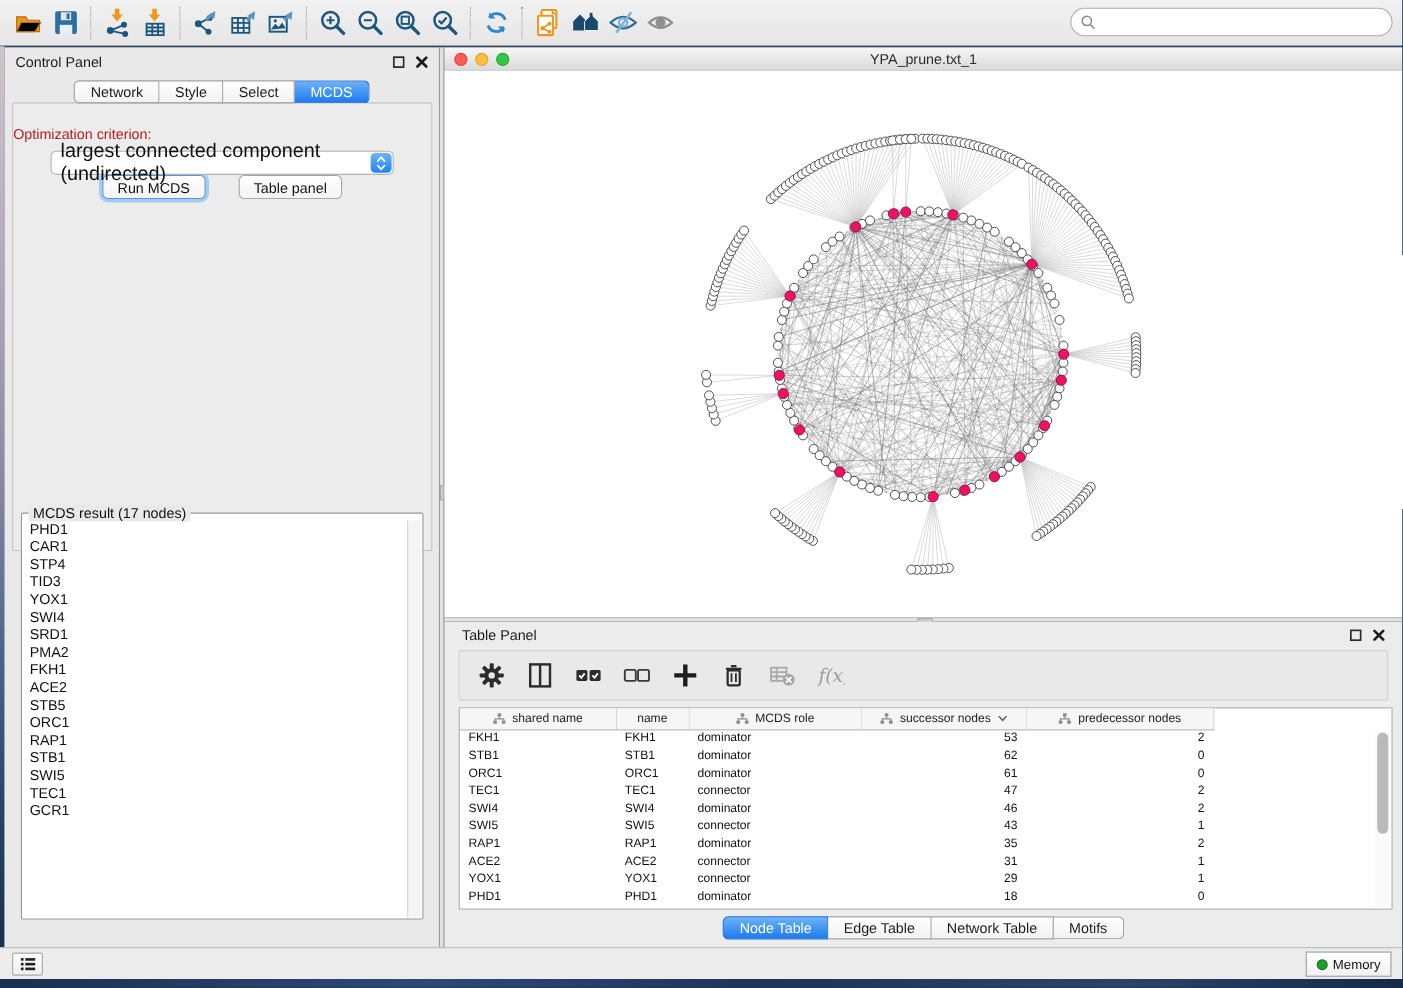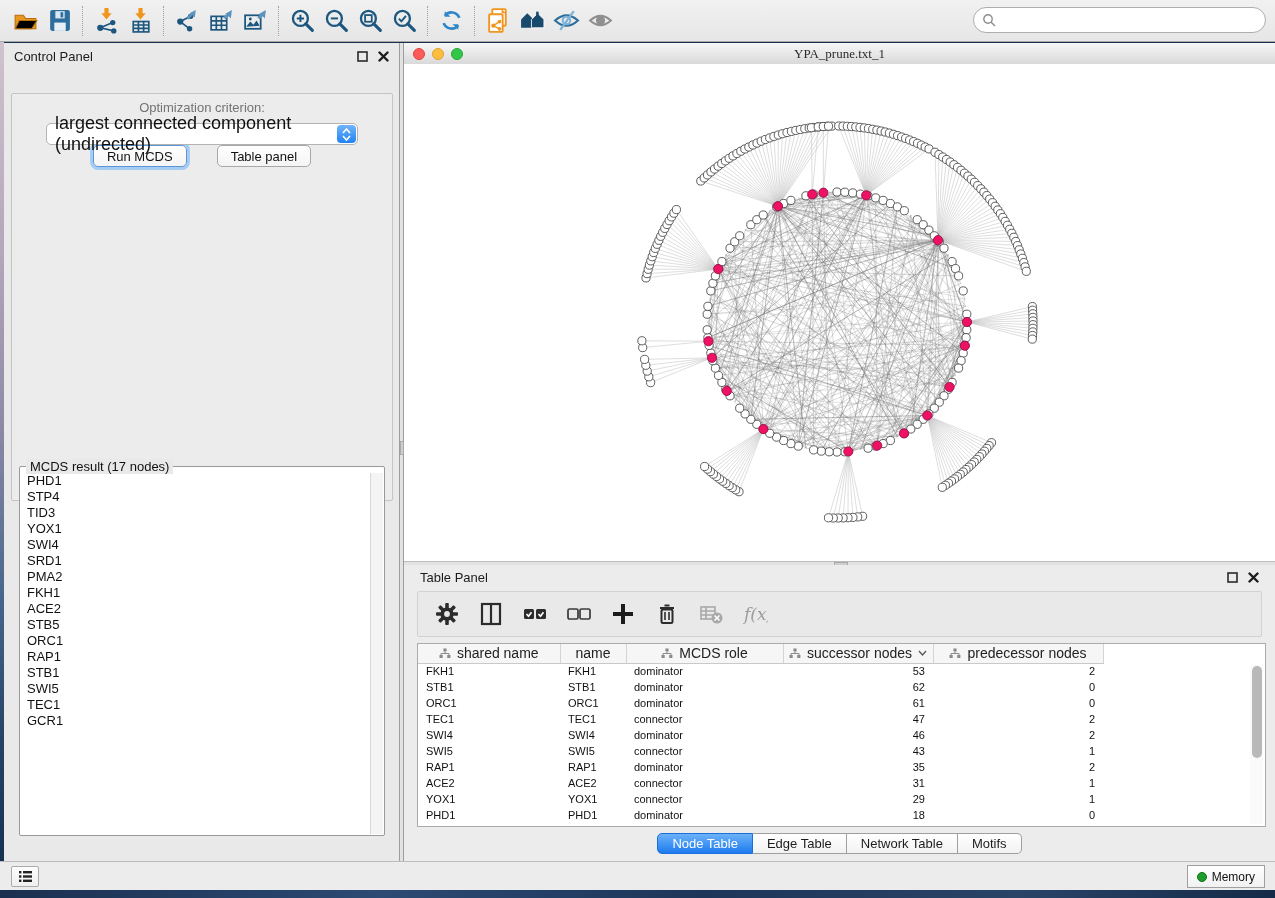--- a/index.html
+++ b/index.html
@@ -61,7 +61,7 @@
   
   #net-window { position:absolute; left:404px; top:43px; width:871px; height:522px; }
   #net-titlebar { height:22px; background:linear-gradient(#f7f7f7,#d9d9d9); border-bottom:1px solid #a6a6a6;
-    display:flex; align-items:center; position:relative;font-family:Liberation Serif, serif; }
+    display:flex; align-items:center; position:relative; }
   .tl { width:12px; height:12px; border-radius:50%; margin-left:7px; }
   #tl-red { background:#fc5b57; border:1px solid #e2423e; margin-left:9px; }
   #tl-yellow { background:#fdbe3f; border:1px solid #e0a32e; }

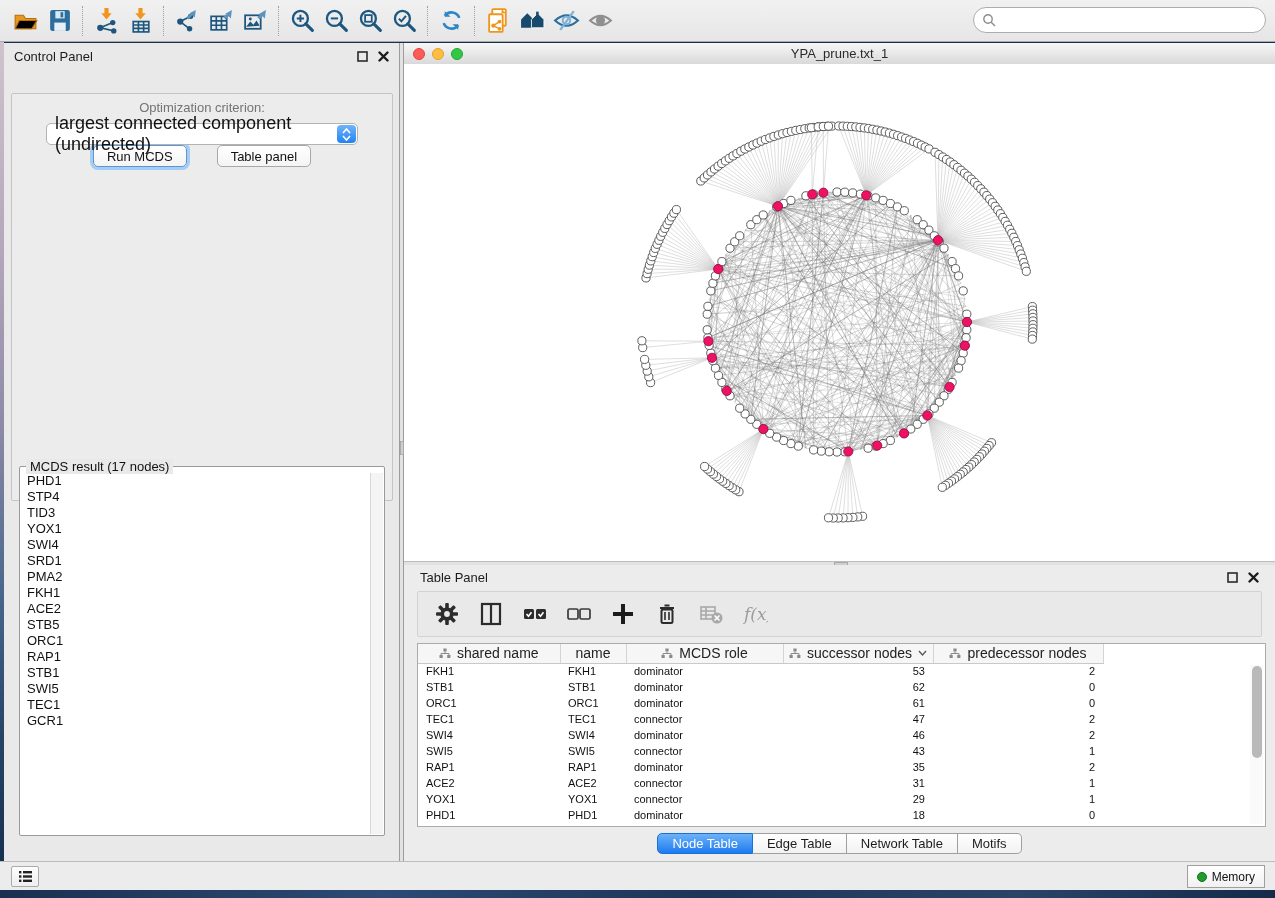--- a/index.html
+++ b/index.html
@@ -257,6 +257,12 @@
       </svg>
     </span>
   </div>
+  <div id="cp-tabs">
+      <div class="seg">Network</div>
+      <div class="seg">Style</div>
+      <div class="seg">Select</div>
+      <div class="seg sel">MCDS</div>
+    </div>
   <div id="cp-inner">
     <div id="opt-label">Optimization criterion:</div>
     <div id="opt-select">

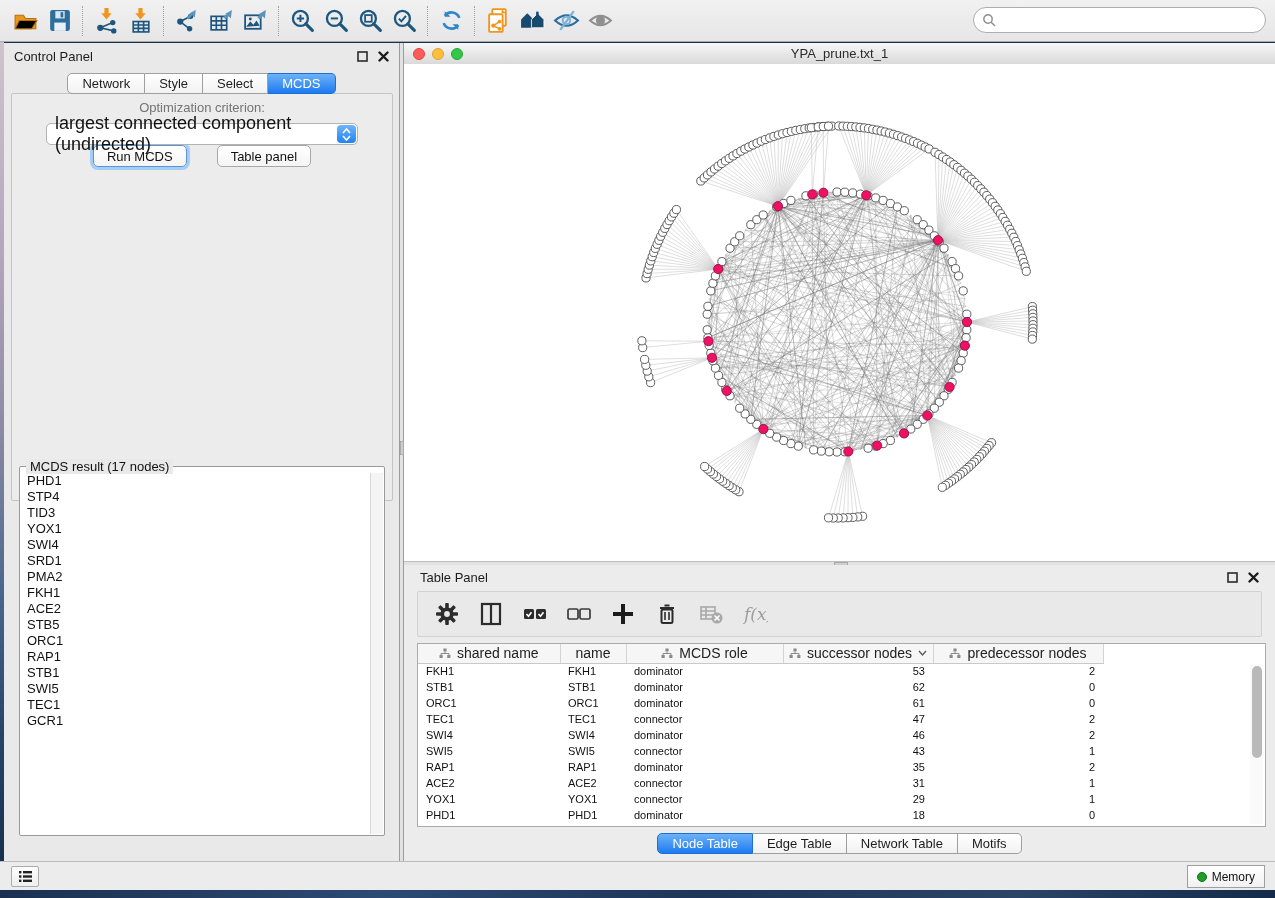--- a/index.html
+++ b/index.html
@@ -37,7 +37,7 @@
   .seg.sel { background:linear-gradient(#6cb2f8,#1d7bf0); color:#fff; border-color:#1a6fd8; }
   #cp-inner { position:absolute; left:7px; top:50px; width:382px; height:408px;
     background:#ececec; border:1px solid #c4c4c4; border-radius:2px; }
-  #opt-label { text-align:center; margin-top:6px; font-size:13px; color:#737373; }
+  #opt-label { margin-top:20px; font-size:13px; color:#b91c1c; }
   #opt-select { margin:8px auto 0 auto; width:312px; height:22px; background:#fff; border:1px solid #b3b3b3;
     border-radius:5px; display:flex; align-items:center; font-size:18px; color:#111; padding-left:8px; position:relative; }
   #opt-stepper { position:absolute; right:1px; top:1px; width:19px; height:18px; border-radius:4px;

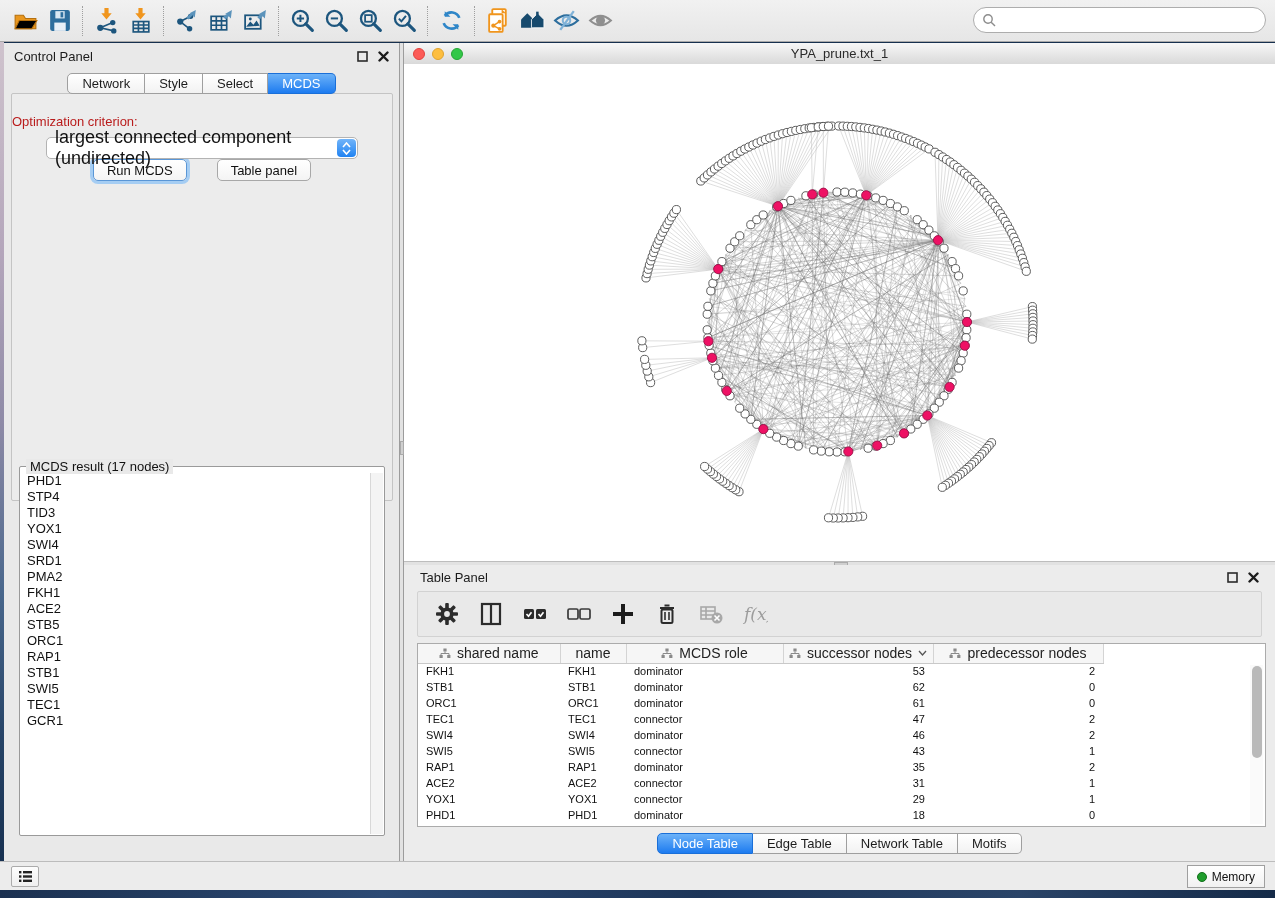--- a/index.html
+++ b/index.html
@@ -285,6 +285,7 @@
     <span id="result-legend">MCDS result (17 nodes)</span>
     <div id="result-list">
         <div class="result-item">PHD1</div>
+        <div class="result-item">CAR1</div>
         <div class="result-item">STP4</div>
         <div class="result-item">TID3</div>
         <div class="result-item">YOX1</div>

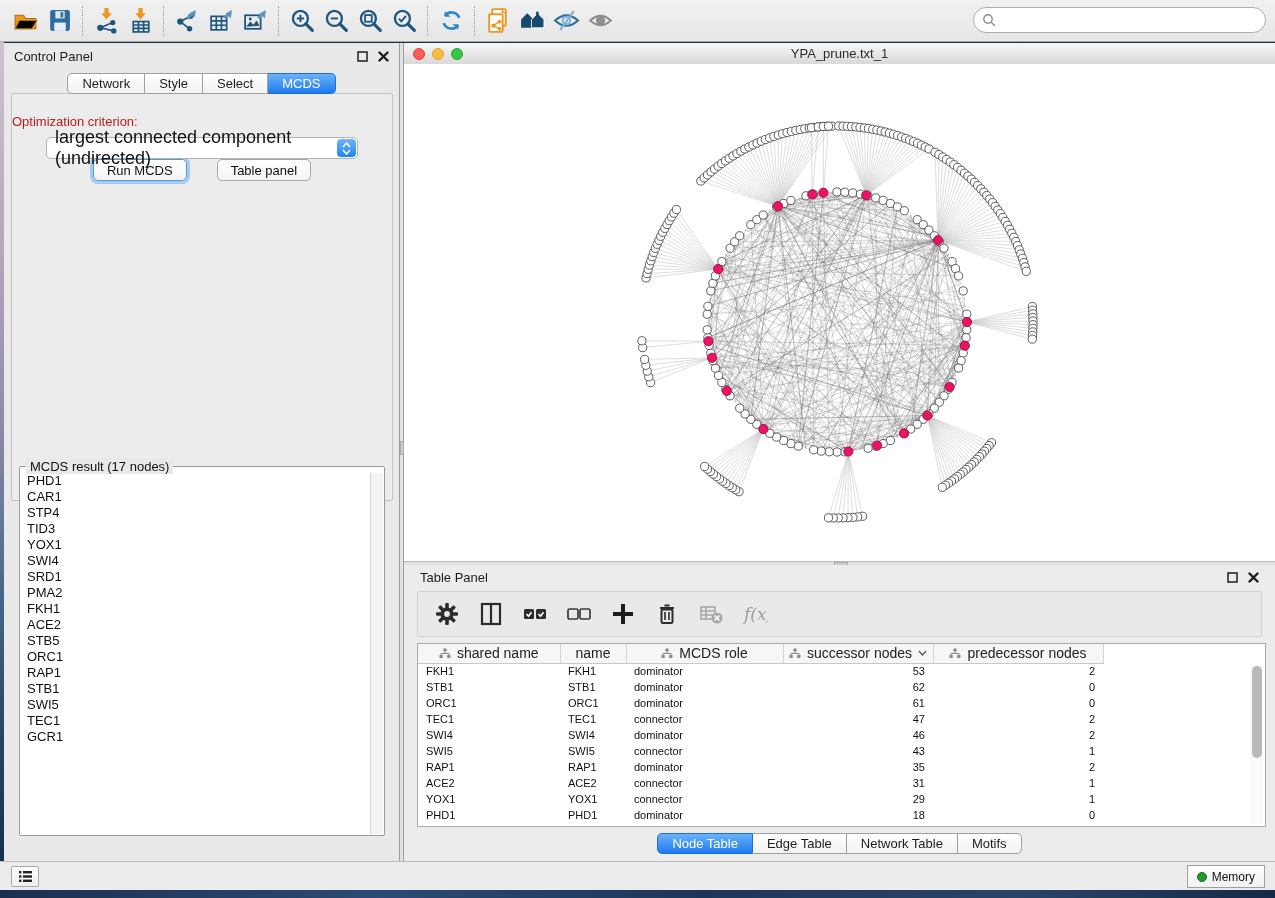--- a/index.html
+++ b/index.html
@@ -81,7 +81,7 @@
   #tbl-wrap { position:absolute; left:13px; top:78px; width:849px; height:184px; background:#fff; border:1px solid #ababab; }
   #tbl { border-collapse:collapse; table-layout:fixed; width:685px; }
   #tbl th { height:19px; background:#f6f6f6; border-right:1px solid #d4d4d4; border-bottom:1px solid #c9c9c9;
-    font-size:14px; font-weight:normal; color:#222; text-align:center; position:relative; }
+    font-size:11px; font-weight:normal; color:#222; text-align:center; position:relative; }
   #tbl th .th-inner { display:flex; align-items:center; justify-content:center; gap:6px; }
   #tbl td { height:16px; font-size:11px; color:#111; padding:0 8px; white-space:nowrap; overflow:hidden; }
   #tbl td.num { text-align:right; }

